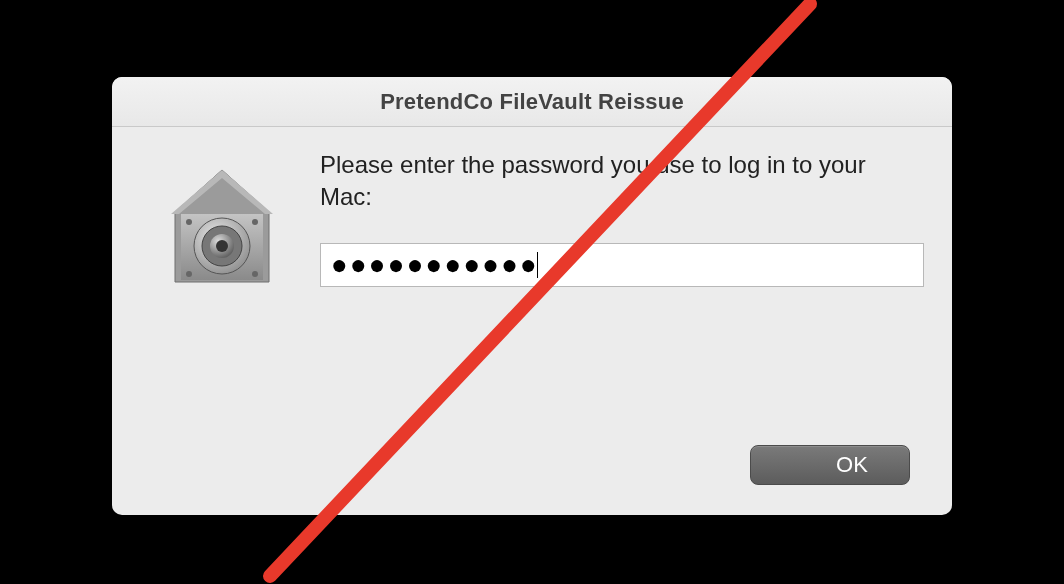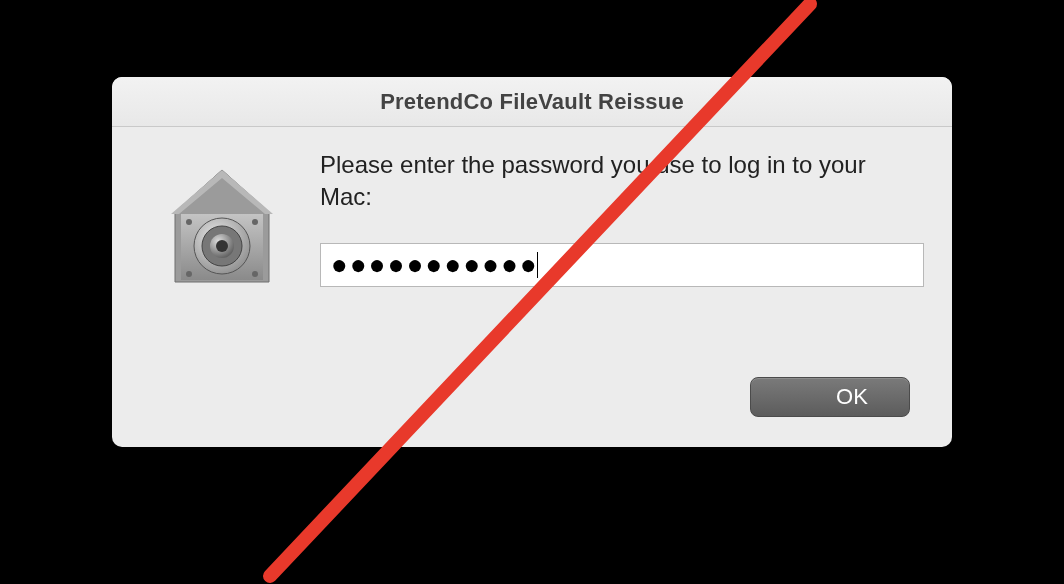--- a/index.html
+++ b/index.html
@@ -16,7 +16,7 @@
       left: 112px;
       top: 77px;
       width: 840px;
-      height: 370px;
+      height: 438px;
       background: #ececec;
       border-radius: 10px;
       box-shadow: 0 18px 40px rgba(0,0,0,0.5);

